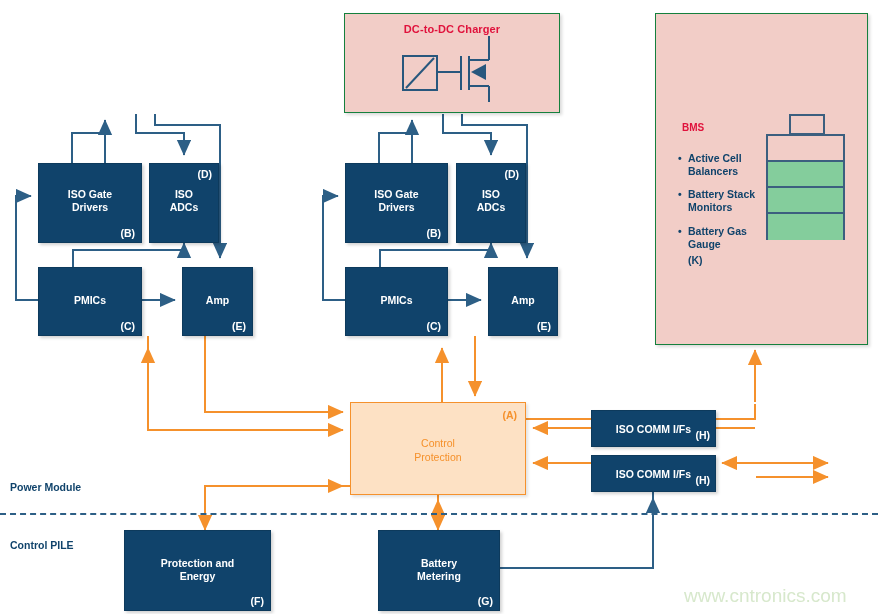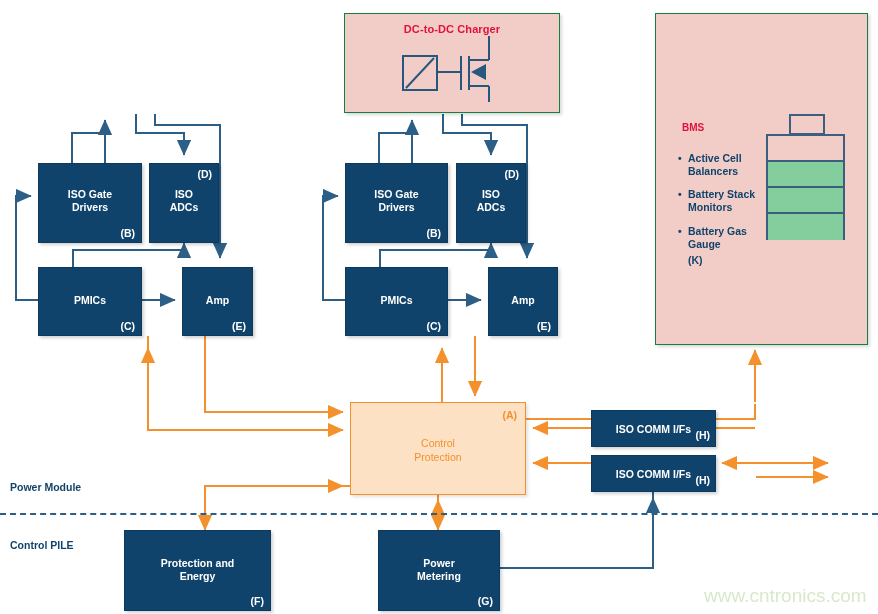--- a/index.html
+++ b/index.html
@@ -347,7 +347,7 @@
 
   <div class="abs blk-navy" style="left:378px;top:530px;width:122px;height:81px;">
     <div class="blk-title navy-label" style="top:26px;">
-      <span>Power</span><br>
+      <span>Battery</span><br>
       <span>Metering</span>
     </div>
     <div class="tag tag-white">(G)</div>

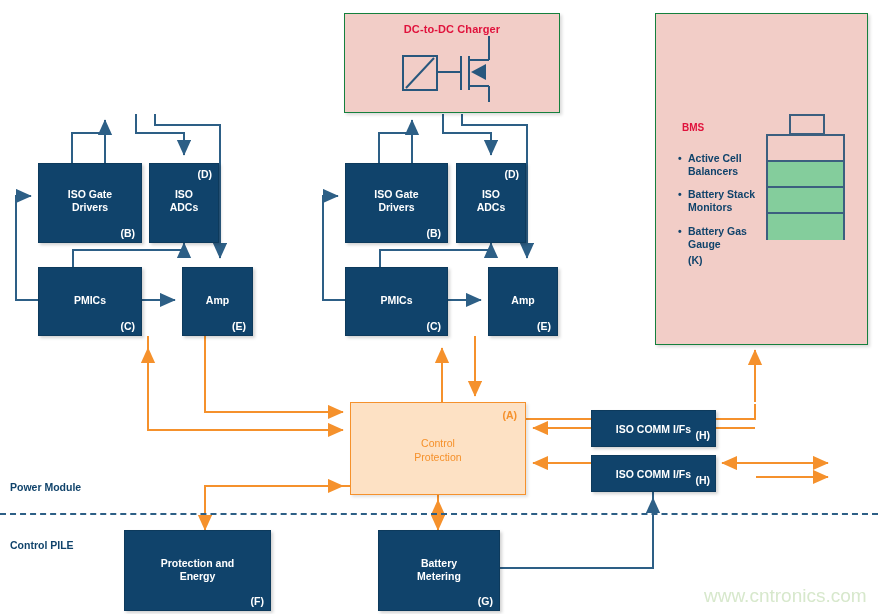--- a/index.html
+++ b/index.html
@@ -353,7 +353,7 @@
     <div class="tag tag-white">(G)</div>
   </div>
 
-  <div class="abs watermark" style="left:704px;top:585px;">www.cntronics.com</div>
+  <div class="abs watermark" style="left:684px;top:585px;">www.cntronics.com</div>
 
 </div>
 

